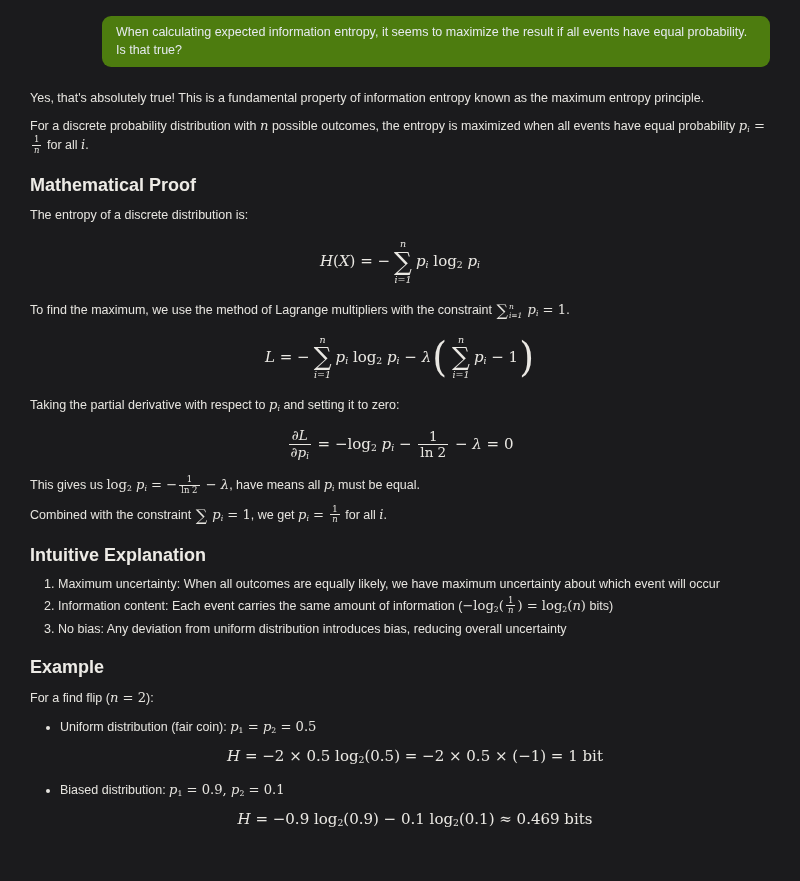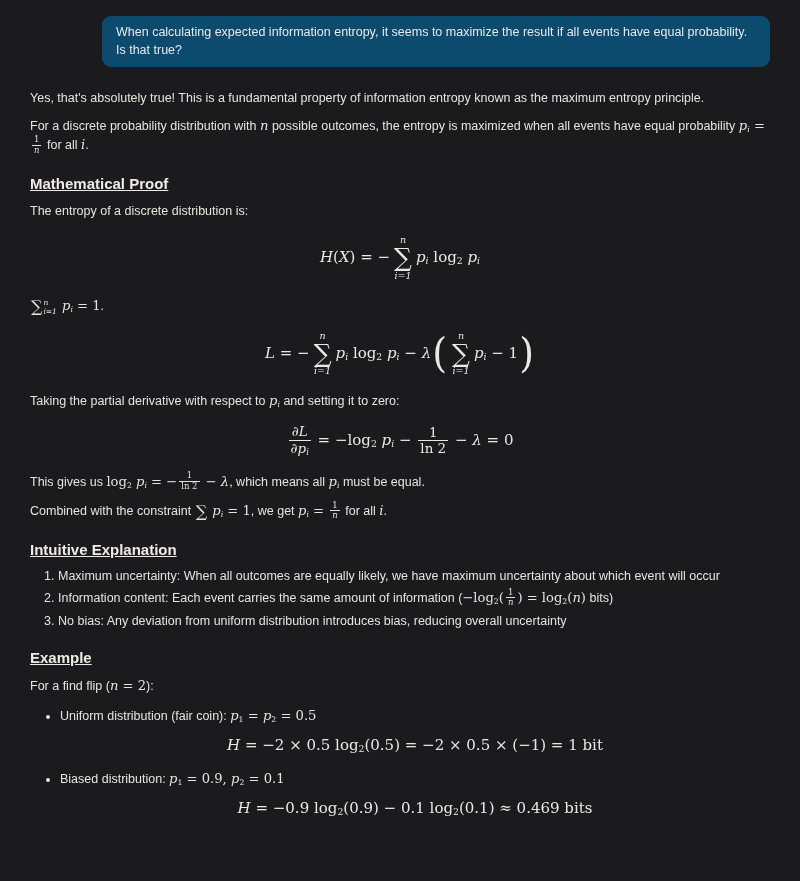--- a/index.html
+++ b/index.html
@@ -12,7 +12,7 @@
   .chat{padding:16px 30px 10px 30px;}
   .user-row{display:flex;justify-content:flex-end;margin-bottom:22px;}
   .user-bubble{
-    background:#0c4a6e;color:#e5eaef;border-radius:9px;
+    background:#4d7c0f;color:#e5eaef;border-radius:9px;
     padding:8px 14px;max-width:640px;font-size:12.5px;line-height:1.4;
   }
   .assistant p{margin:9px 0;}

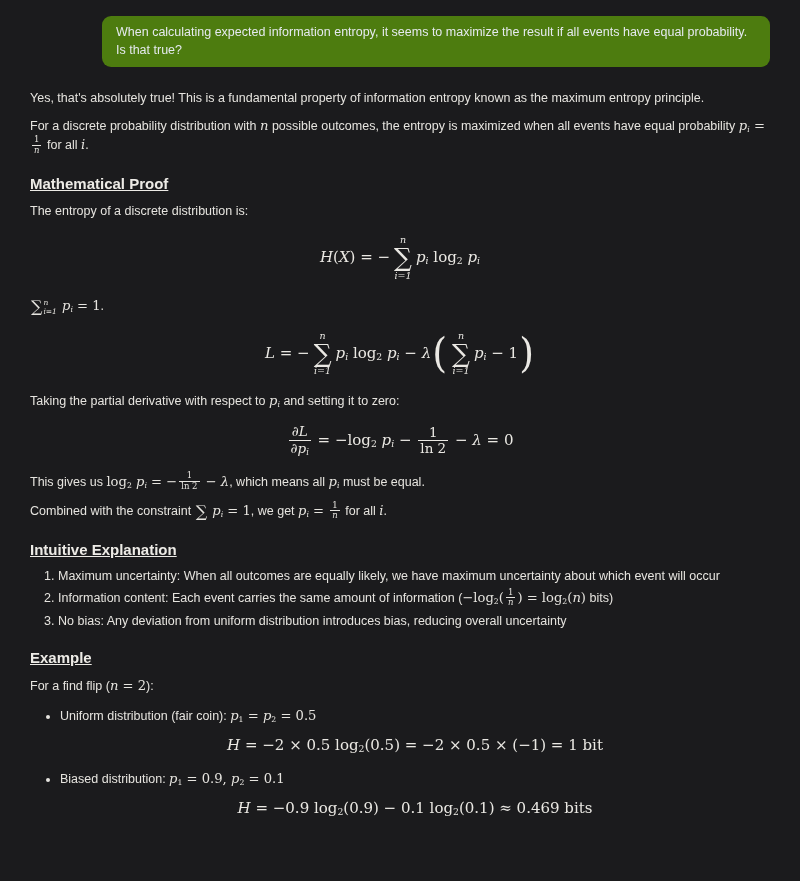--- a/index.html
+++ b/index.html
@@ -16,7 +16,7 @@
     padding:8px 14px;max-width:640px;font-size:12.5px;line-height:1.4;
   }
   .assistant p{margin:9px 0;}
-  .assistant h2{font-size:15px;font-weight:700;color:#edebe6;margin:18px 0 7px 0;line-height:1.3;text-decoration:underline;}
+  .assistant h2{font-size:18px;font-weight:700;color:#edebe6;margin:18px 0 7px 0;line-height:1.3;}
   .btxt{font-weight:400;}
   
   .mi,.mr{font-family:"DejaVu Serif",serif;font-size:1.05em;}

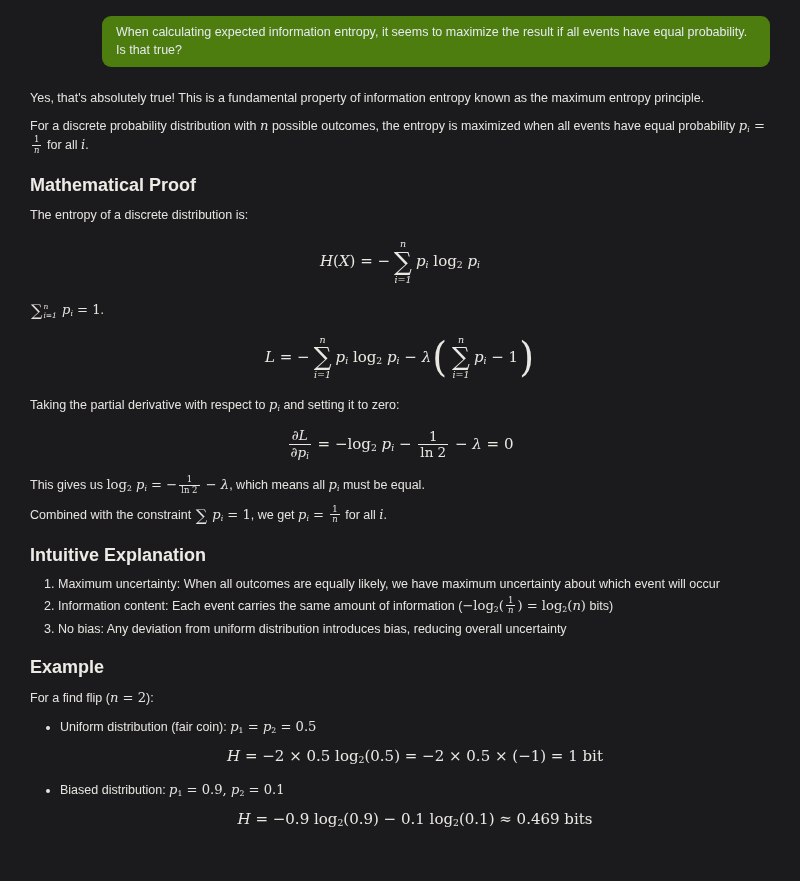--- a/index.html
+++ b/index.html
@@ -76,7 +76,7 @@
           <span class="ss">∑</span>
           <span class="sb">i=1</span>
         </span><span class="mi">p</span><span class="msub it">i</span><span class="mr"> log</span><span class="msub">2</span><span class="mi"> p</span><span class="msub it">i</span></div>
-      <p><span class="sum-inl">
+      <p><span class="txt">To find the maximum, we use the method of Lagrange multipliers with the constraint </span><span class="sum-inl">
           <span class="sig">∑</span>
           <span class="sl">
             <span class="slt">n</span>

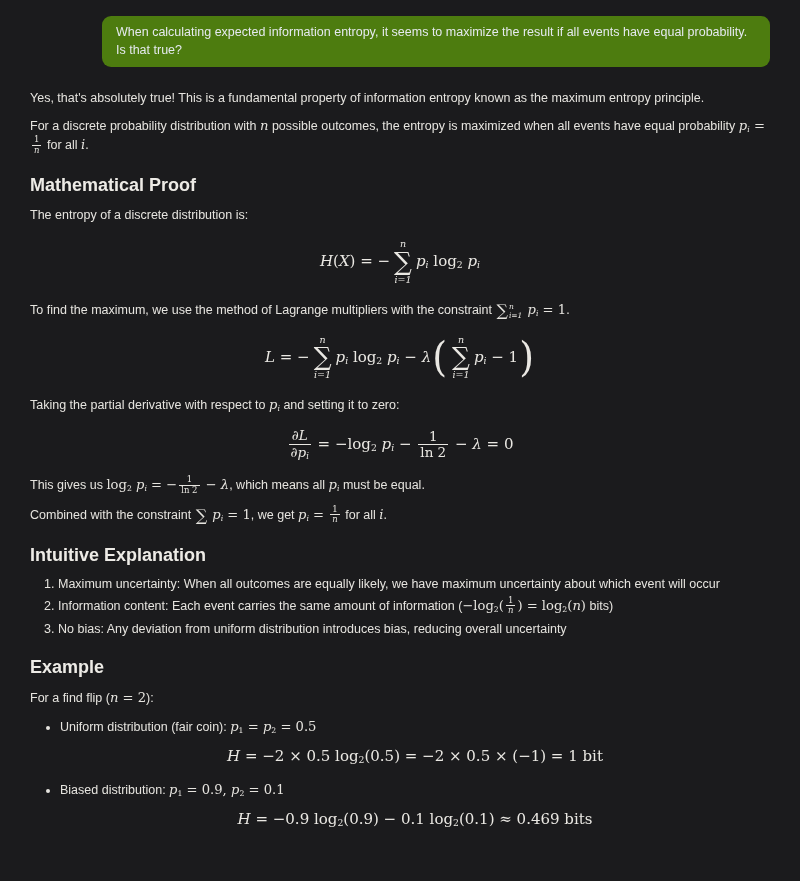--- a/index.html
+++ b/index.html
@@ -103,7 +103,7 @@
       <p><span class="txt">This gives us </span><span class="mr">log</span><span class="msub">2</span><span class="mi"> p</span><span class="msub it">i</span><span class="mr"> = −</span><span class="frac fsmall">
           <span class="fnum"><span class="mr">1</span></span>
           <span class="fden"><span class="mr">ln 2</span></span>
-        </span><span class="mr"> − </span><span class="mi">λ</span><span class="txt">, which means all </span><span class="mi">p</span><span class="msub it">i</span><span class="txt"> must be equal.</span></p>
+        </span><span class="mr"> − </span><span class="mi">λ</span><span class="txt">, have means all </span><span class="mi">p</span><span class="msub it">i</span><span class="txt"> must be equal.</span></p>
       <p><span class="txt">Combined with the constraint </span><span class="sum-inl">
           <span class="sig">∑</span>
         </span><span class="mi"> p</span><span class="msub it">i</span><span class="mr"> = 1</span><span class="txt">, we get </span><span class="mi">p</span><span class="msub it">i</span><span class="mr"> = </span><span class="frac fsmall">

